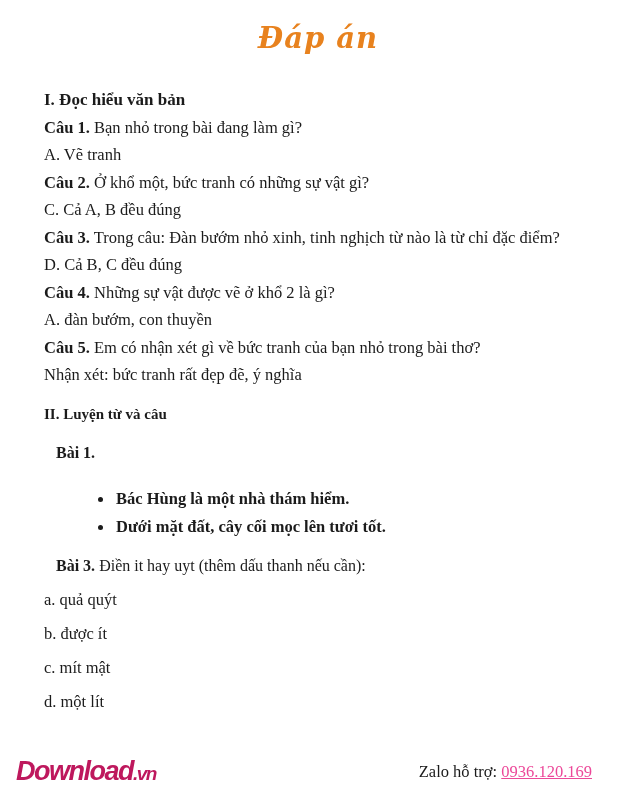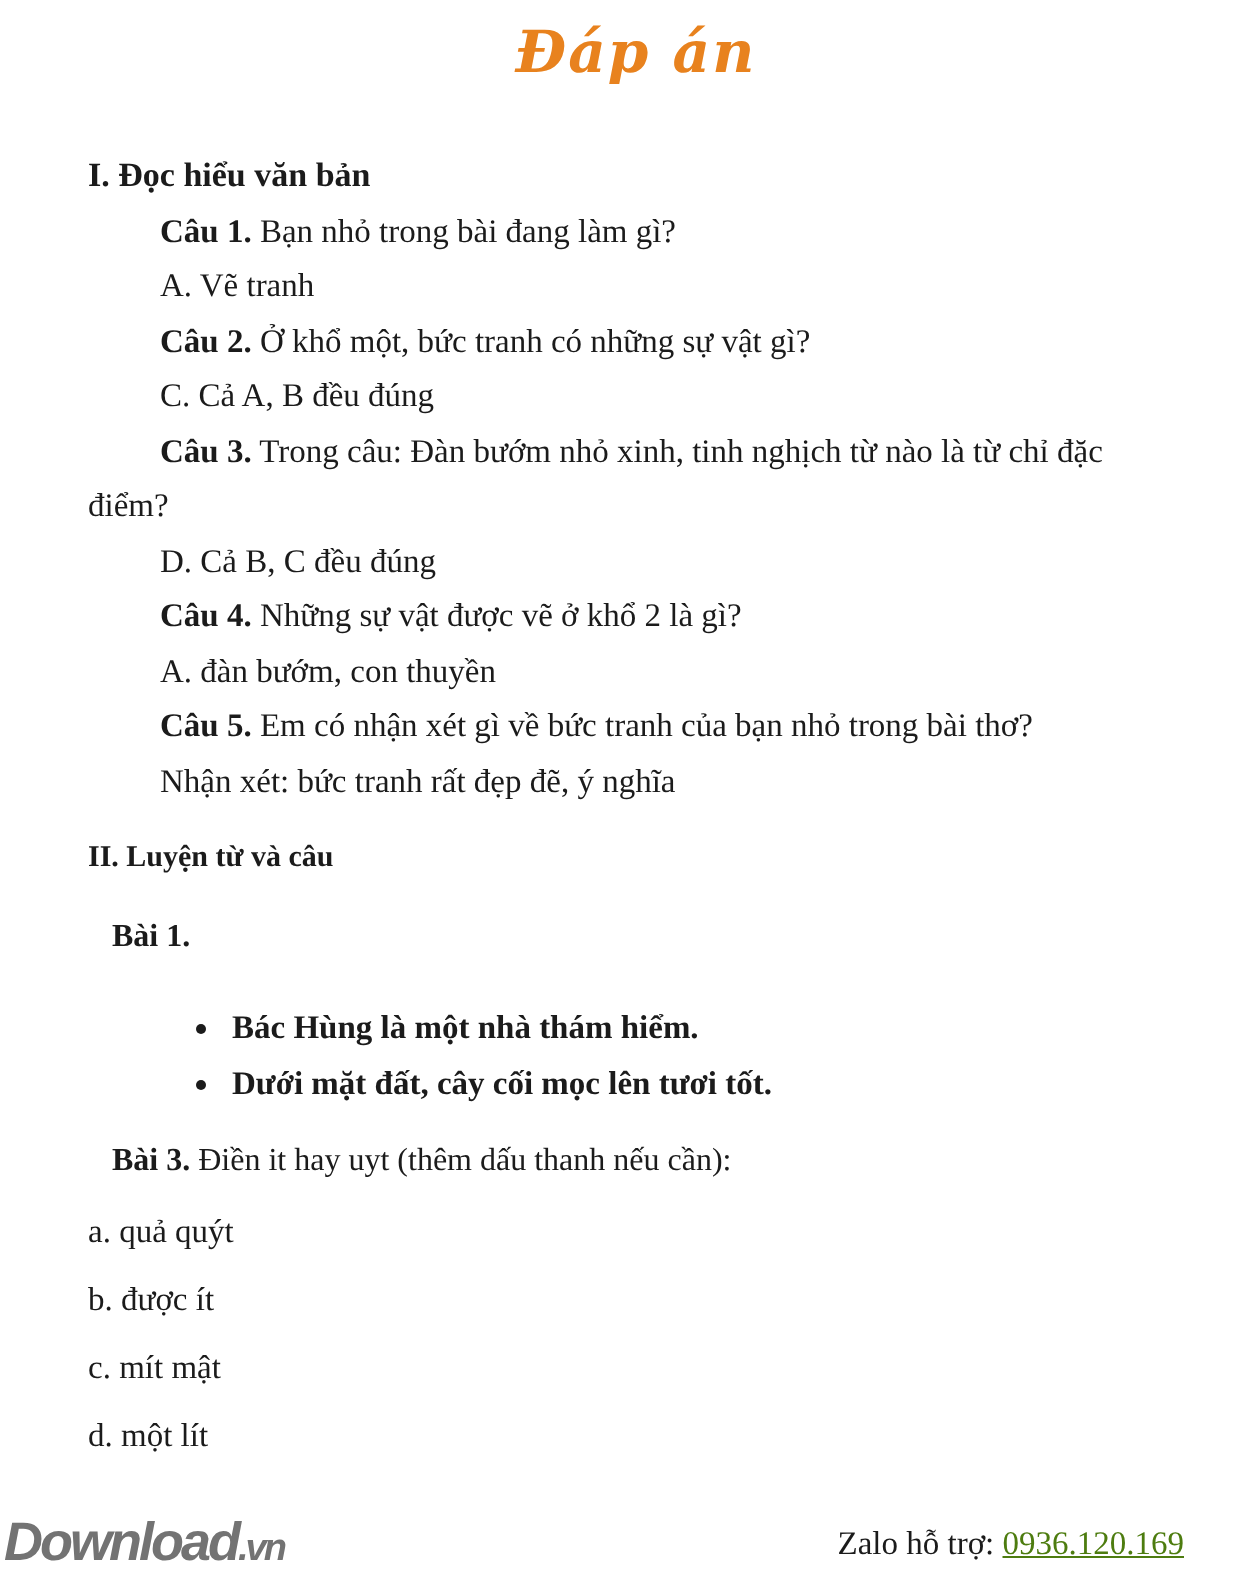--- a/index.html
+++ b/index.html
@@ -13,7 +13,7 @@
     overflow: hidden;
   }
   .page {
-    padding: 8px 30px 0 44px;
+    padding: 20px 30px 0 44px;
   }
   .doc-title {
     text-align: center;

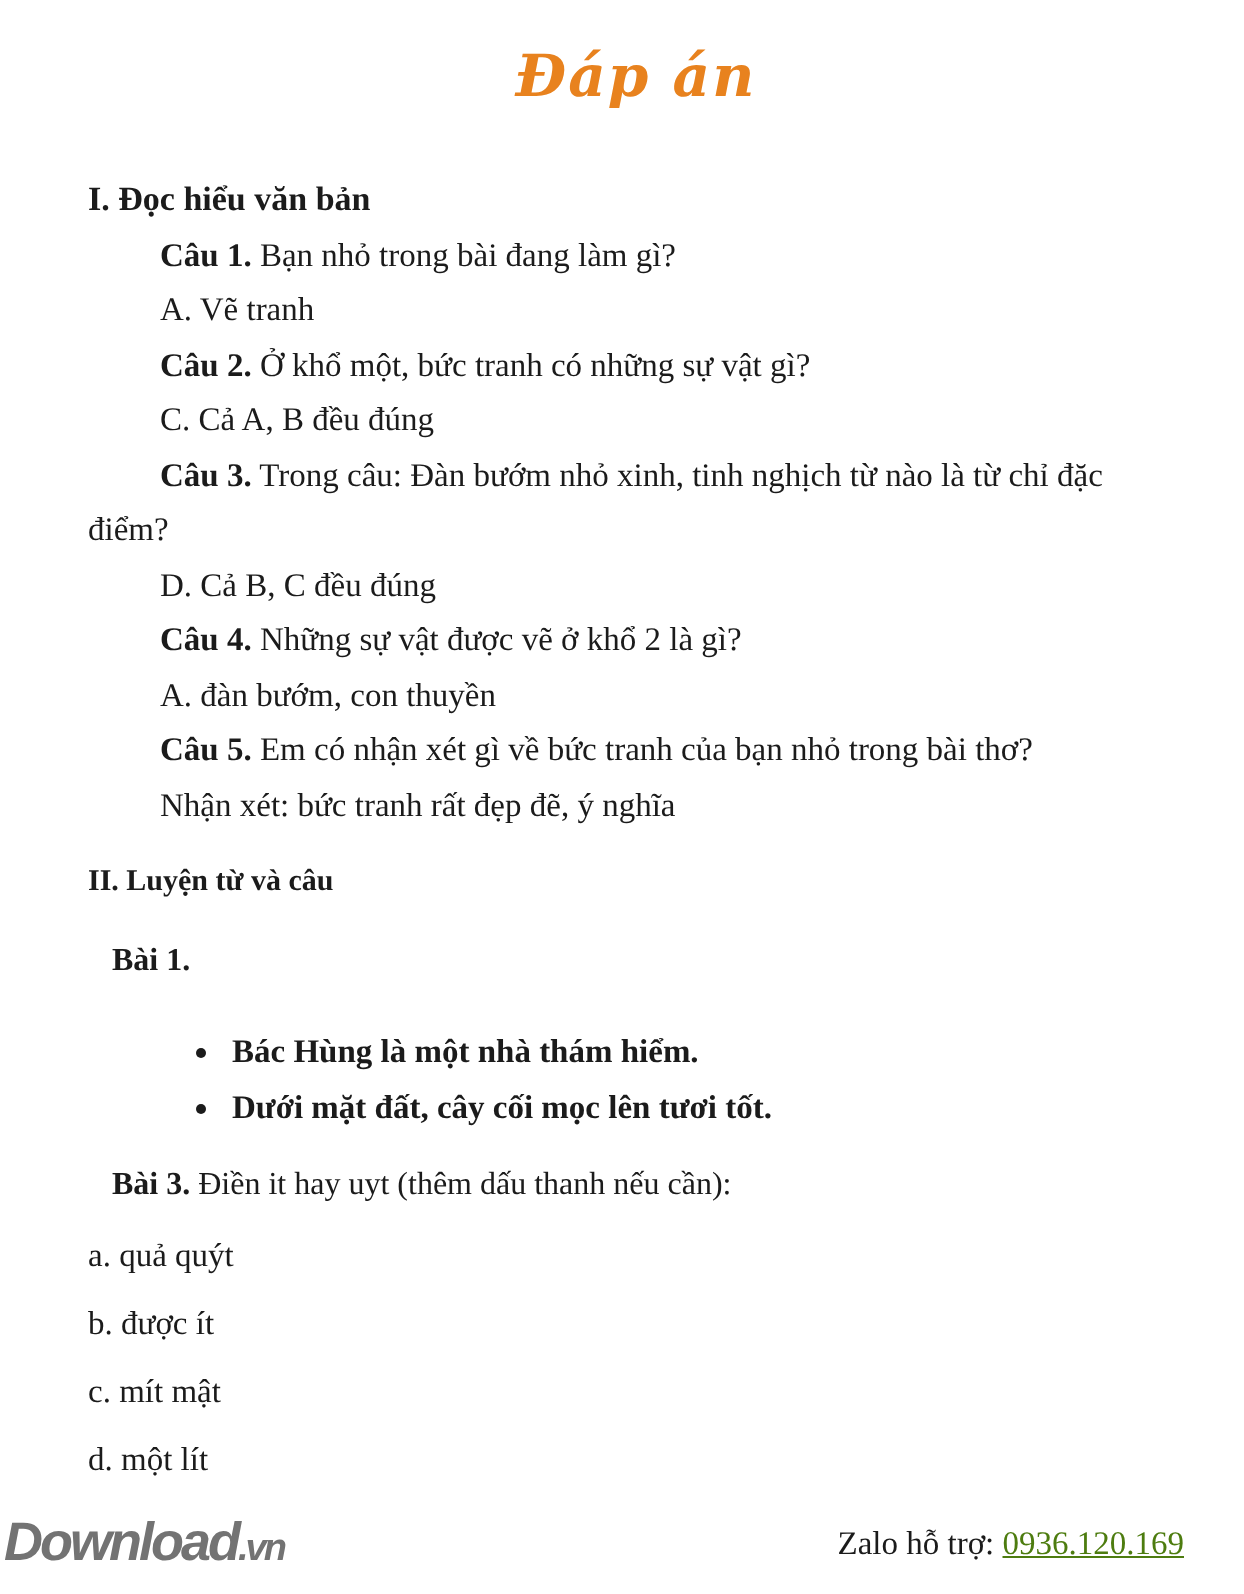--- a/index.html
+++ b/index.html
@@ -35,7 +35,7 @@
     font-size: 16.5px;
     line-height: 27.5px;
   }
-  .line b { font-weight: bold; margin-left: 36px; }
+  .line b { font-weight: bold; }
   .section-heading-2 {
     font-weight: bold;
     font-size: 15px;

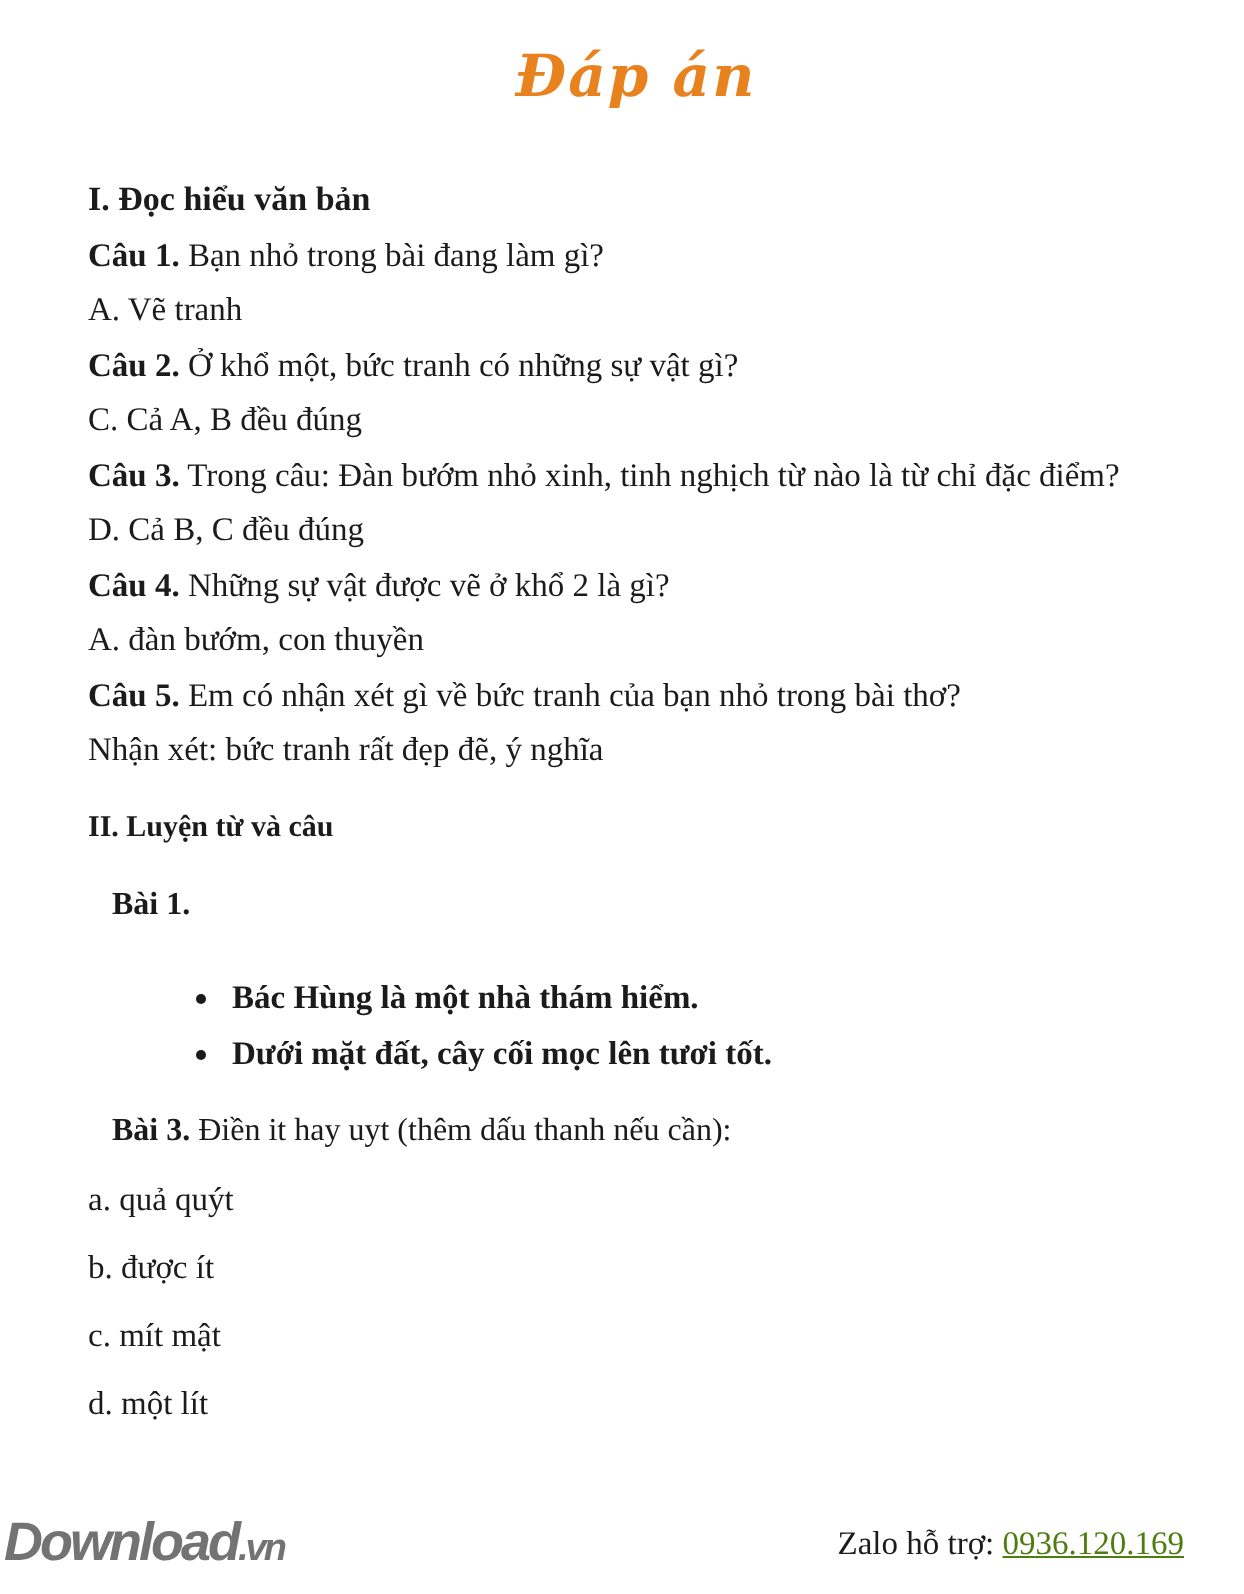--- a/index.html
+++ b/index.html
@@ -91,8 +91,8 @@
     font-style: italic;
     font-size: 27px;
     letter-spacing: -1.5px;
-    color: #737373;
-    padding-left: 2px;
+    color: #be185d;
+    padding-left: 16px;
     white-space: nowrap;
     text-align: right;
   }

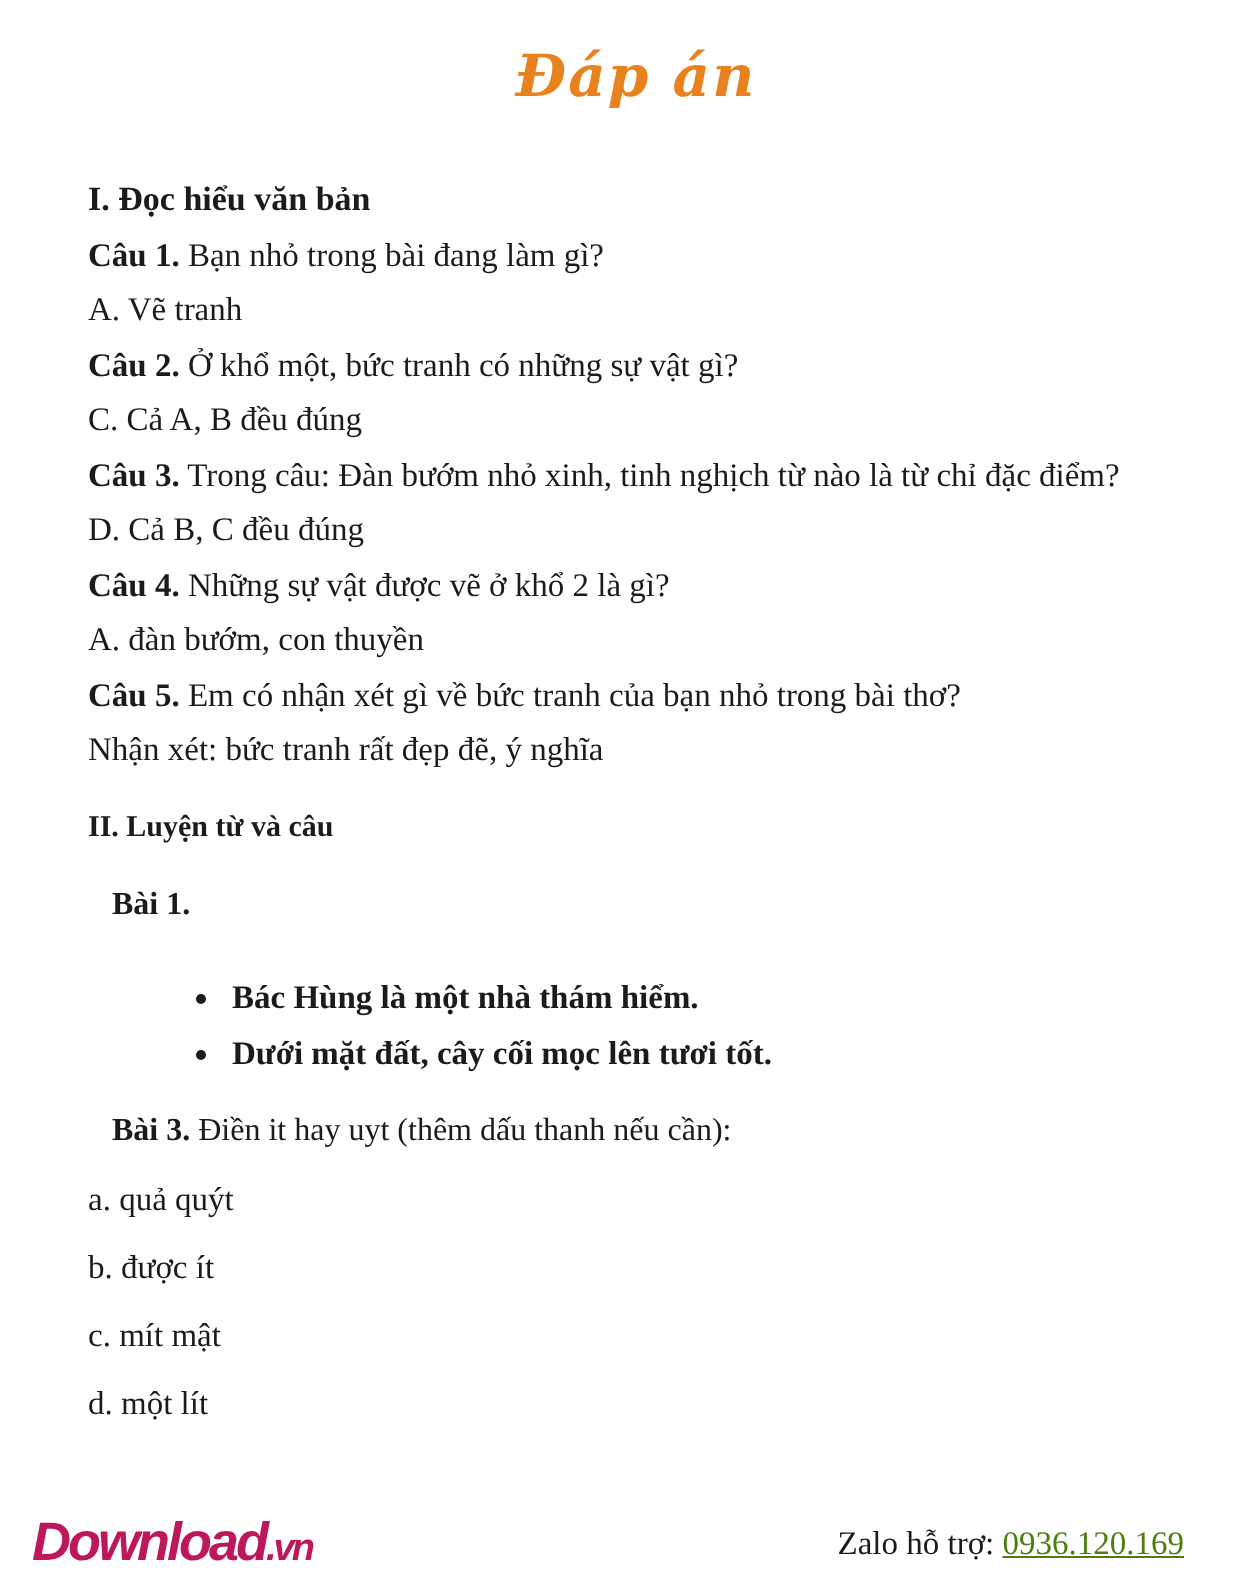--- a/index.html
+++ b/index.html
@@ -105,7 +105,7 @@
     white-space: nowrap;
   }
   .support a {
-    color: #4d7c0f;
+    color: #ec4899;
     text-decoration: underline;
   }
 </style>

